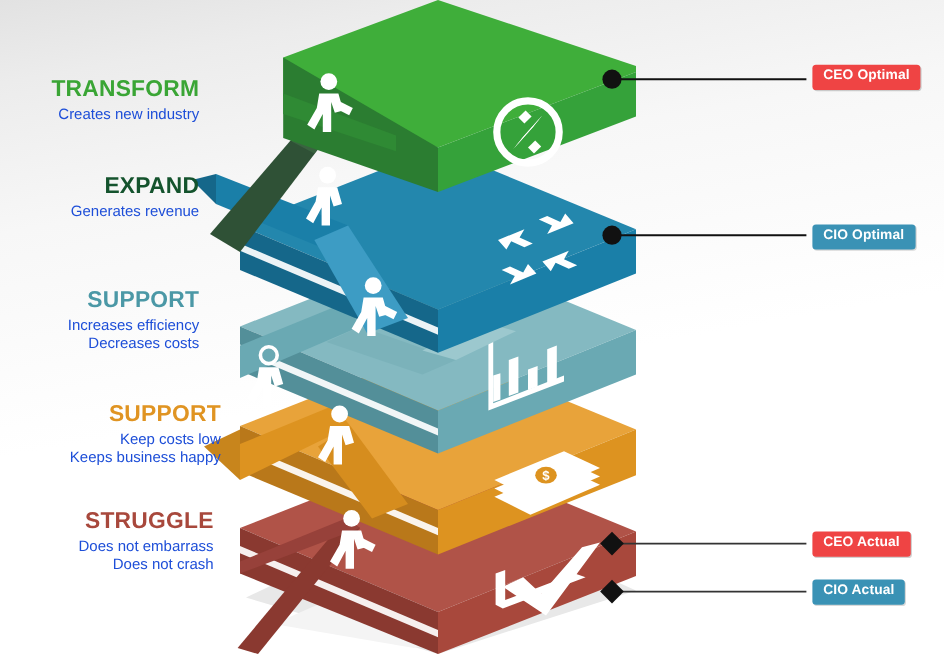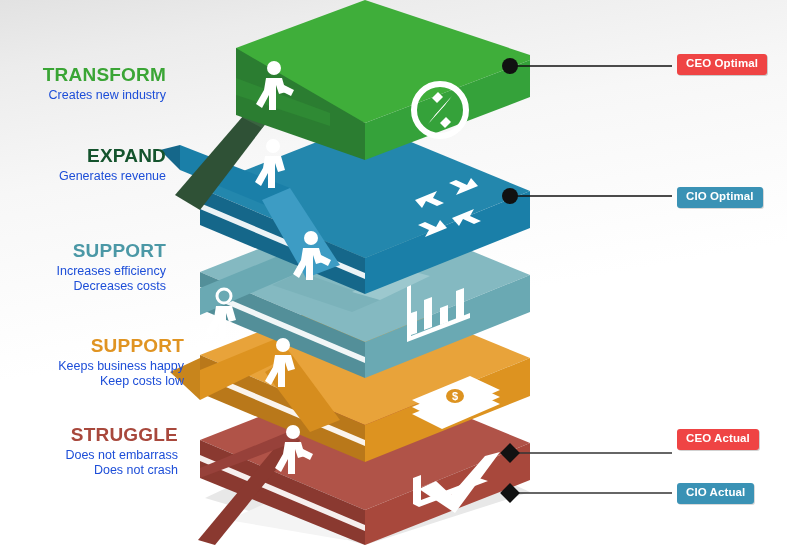--- a/index.html
+++ b/index.html
@@ -216,8 +216,8 @@
 
   <div class="tier-label" id="lbl-support">
     <div class="tier-title" style="color:#e09422">SUPPORT</div>
+    <div class="tier-sub">Keep costs low</div>
     <div class="tier-sub">Keeps business happy</div>
-    <div class="tier-sub">Keep costs low</div>
   </div>
 
   <div class="tier-label" id="lbl-struggle">

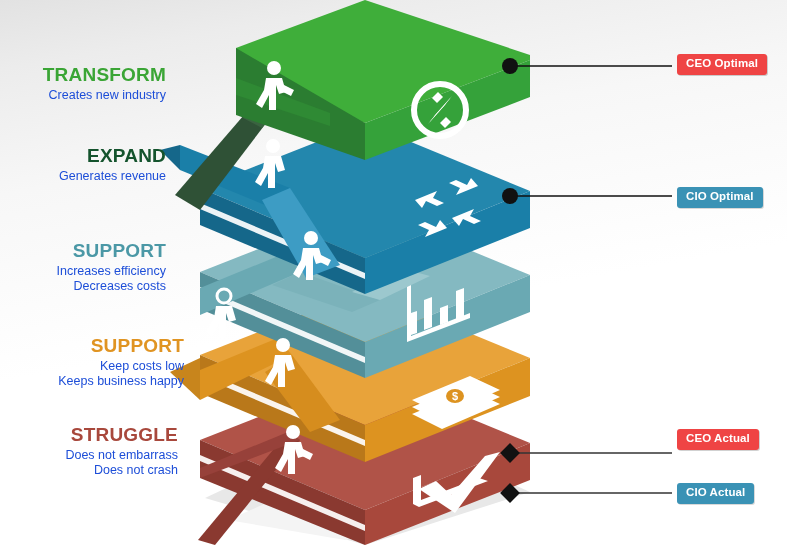--- a/index.html
+++ b/index.html
@@ -33,7 +33,7 @@
   .chip.light{background:#3a92b5;box-shadow:1px 1px 0 rgba(0,0,0,.15);}
   #chip-ceo-optimal{left:677px;top:54px;}
   #chip-cio-optimal{left:677px;top:187px;}
-  #chip-ceo-actual{left:677px;top:429px;}
+  #chip-ceo-actual{left:677px;top:443px;}
   #chip-cio-actual{left:677px;top:483px;}
 </style>
 </head>

